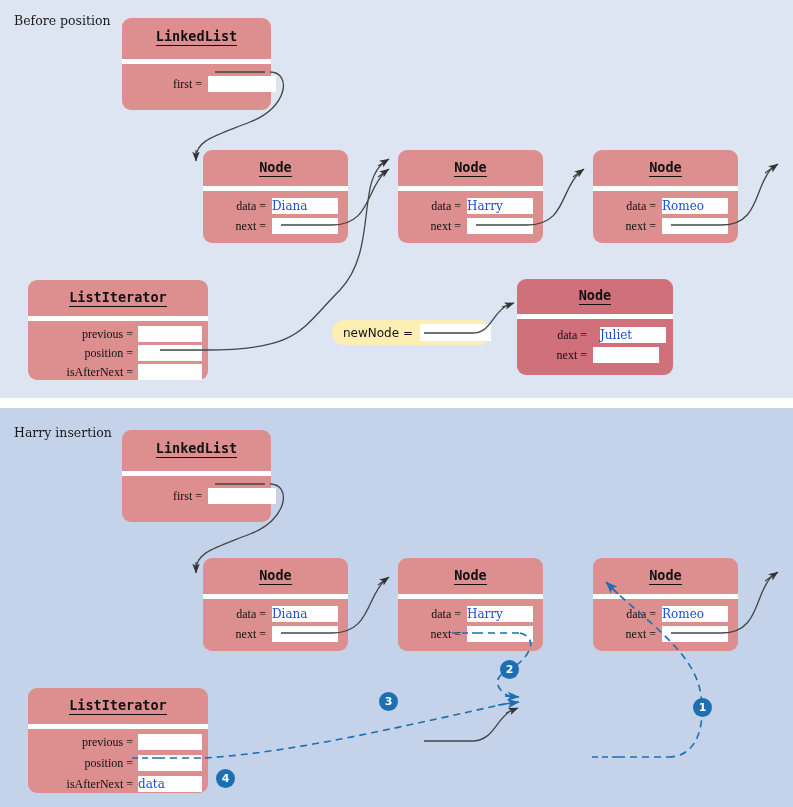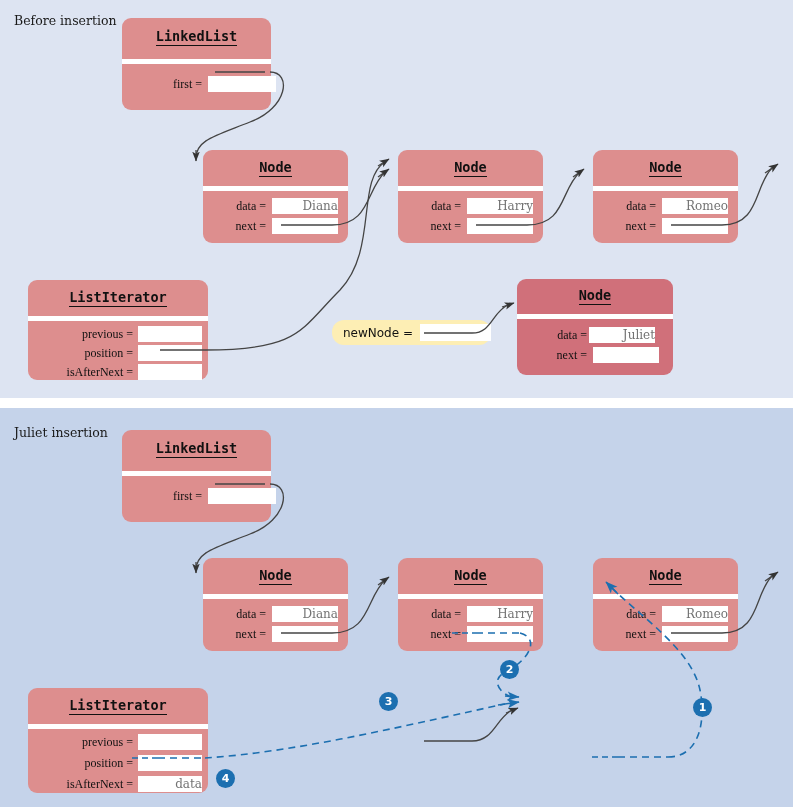--- a/index.html
+++ b/index.html
@@ -145,7 +145,7 @@
 
 <div class="panel" id="panel-before">
 
-  <div class="panel-caption" style="left:14px; top:13px;">Before insertion</div>
+  <div class="panel-caption" style="left:14px; top:13px;">Before position</div>
 
   <div class="objbox" style="left:122px; top:18px; width:149px; height:92px;">
     <div class="obj-title" style="top:10px;">

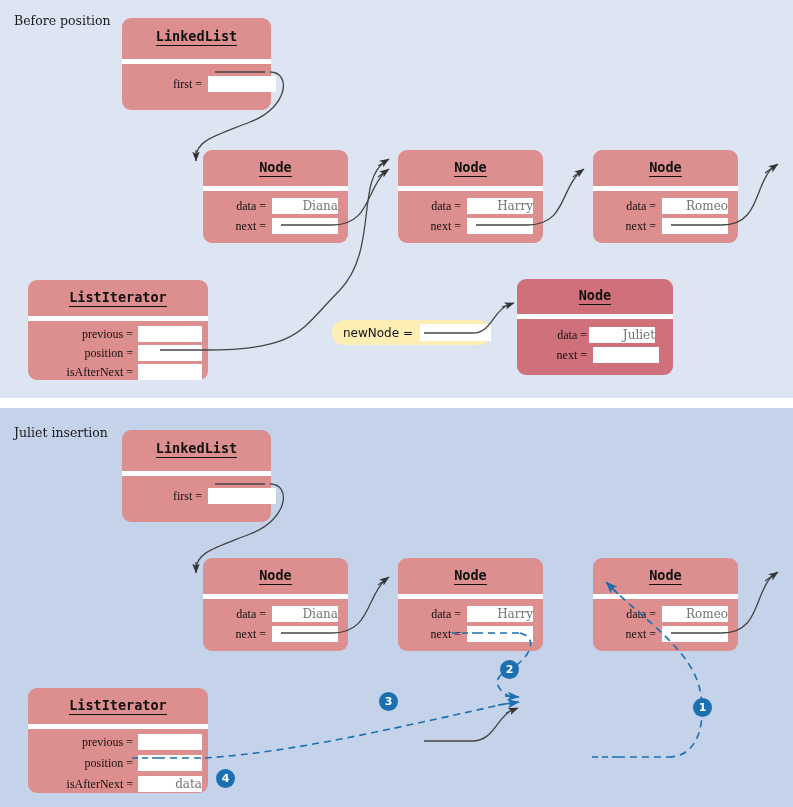--- a/index.html
+++ b/index.html
@@ -83,12 +83,12 @@
   }
   .field-value {
     position: absolute;
-    left: 0; right: 0; top: 50%;
+    left: 0; right: 12px; top: 50%;
     transform: translateY(-50%);
-    text-align: right;
+    text-align: left;
     font-family: "DejaVu Serif", serif;
     font-size: 12px;
-    color: #737373;
+    color: #1d4ed8;
     line-height: 1;
   }
 

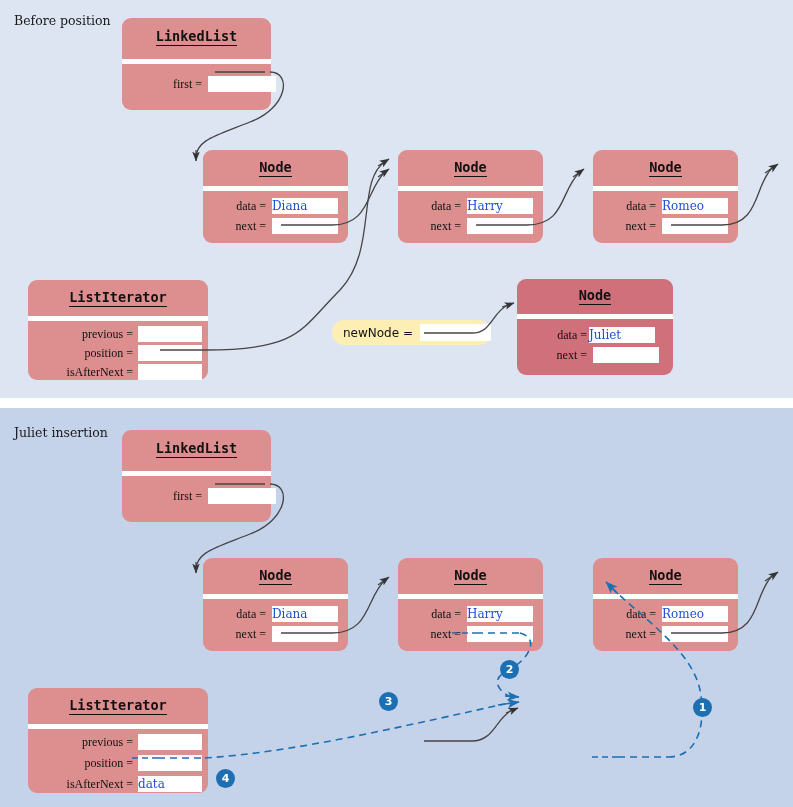--- a/index.html
+++ b/index.html
@@ -256,7 +256,7 @@
     <div class="obj-divider" style="top:35px;"></div>
     <div class="field-row" style="left:22px; top:48px;">
       <div class="field-label" style="width:48px;">data =</div>
-      <div class="field-slot" style="width:66px; margin-left:2px;">
+      <div class="field-slot" style="width:66px; margin-left:13px;">
         <div class="field-value">Juliet</div>
       </div>
     </div>

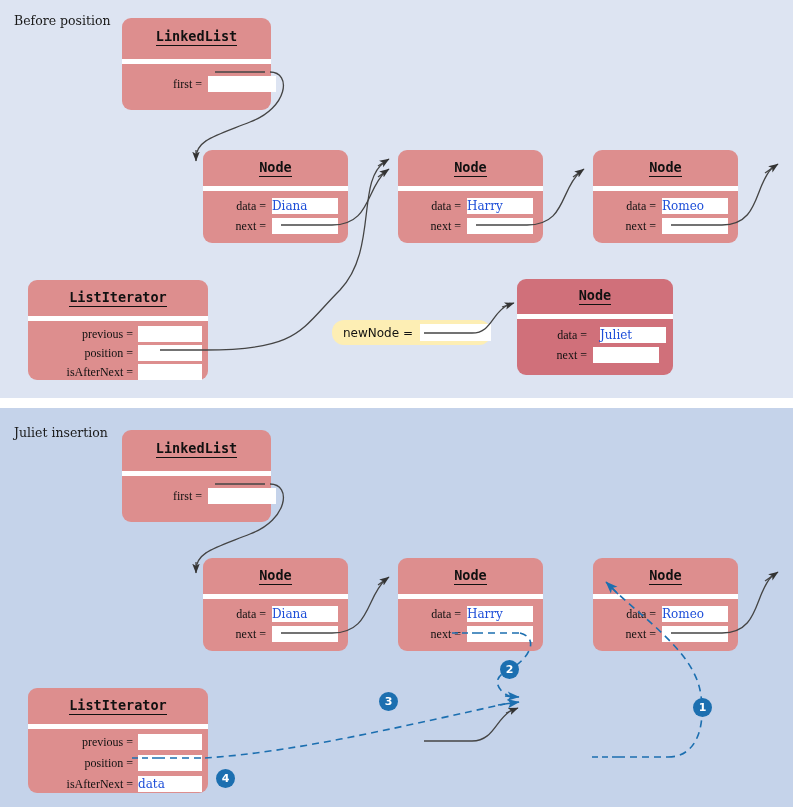--- a/index.html
+++ b/index.html
@@ -271,7 +271,7 @@
 
 <div class="panel" id="panel-after">
 
-  <div class="panel-caption" style="left:14px; top:17px;">Juliet insertion</div>
+  <div class="panel-caption" style="left:14px; top:17px;">Harry insertion</div>
 
   <div class="objbox" style="left:122px; top:22px; width:149px; height:92px;">
     <div class="obj-title" style="top:10px;">

